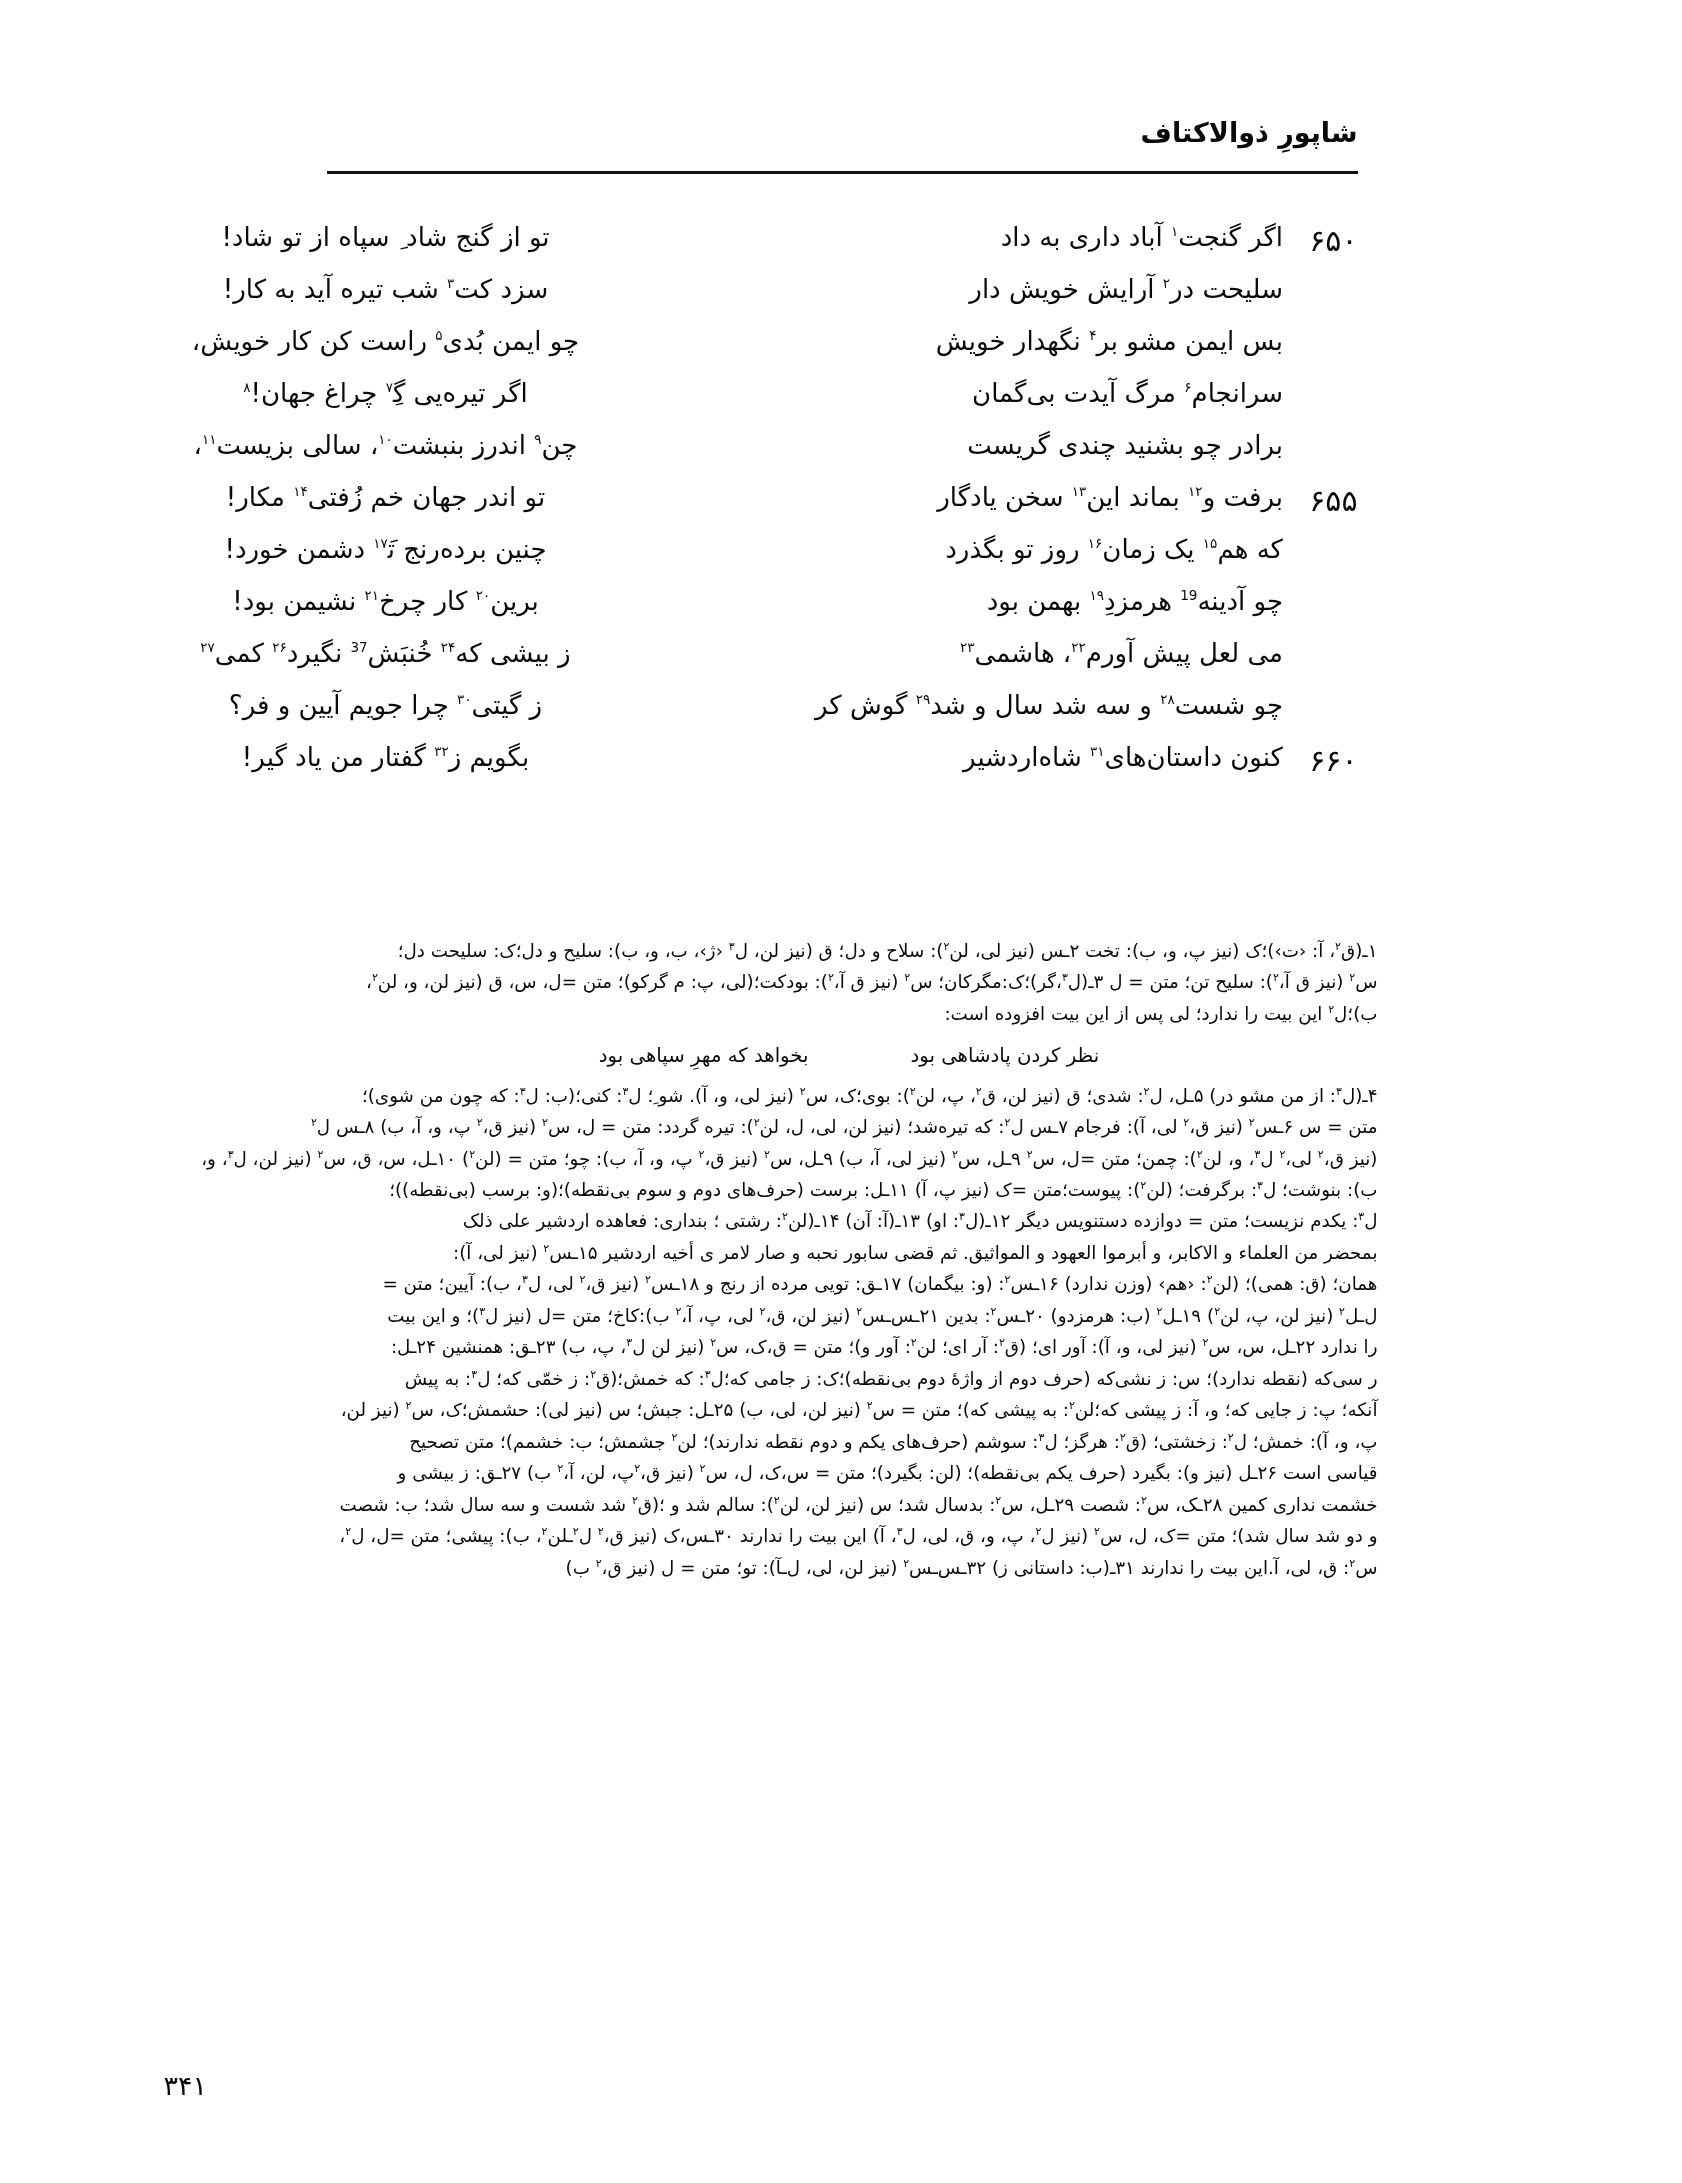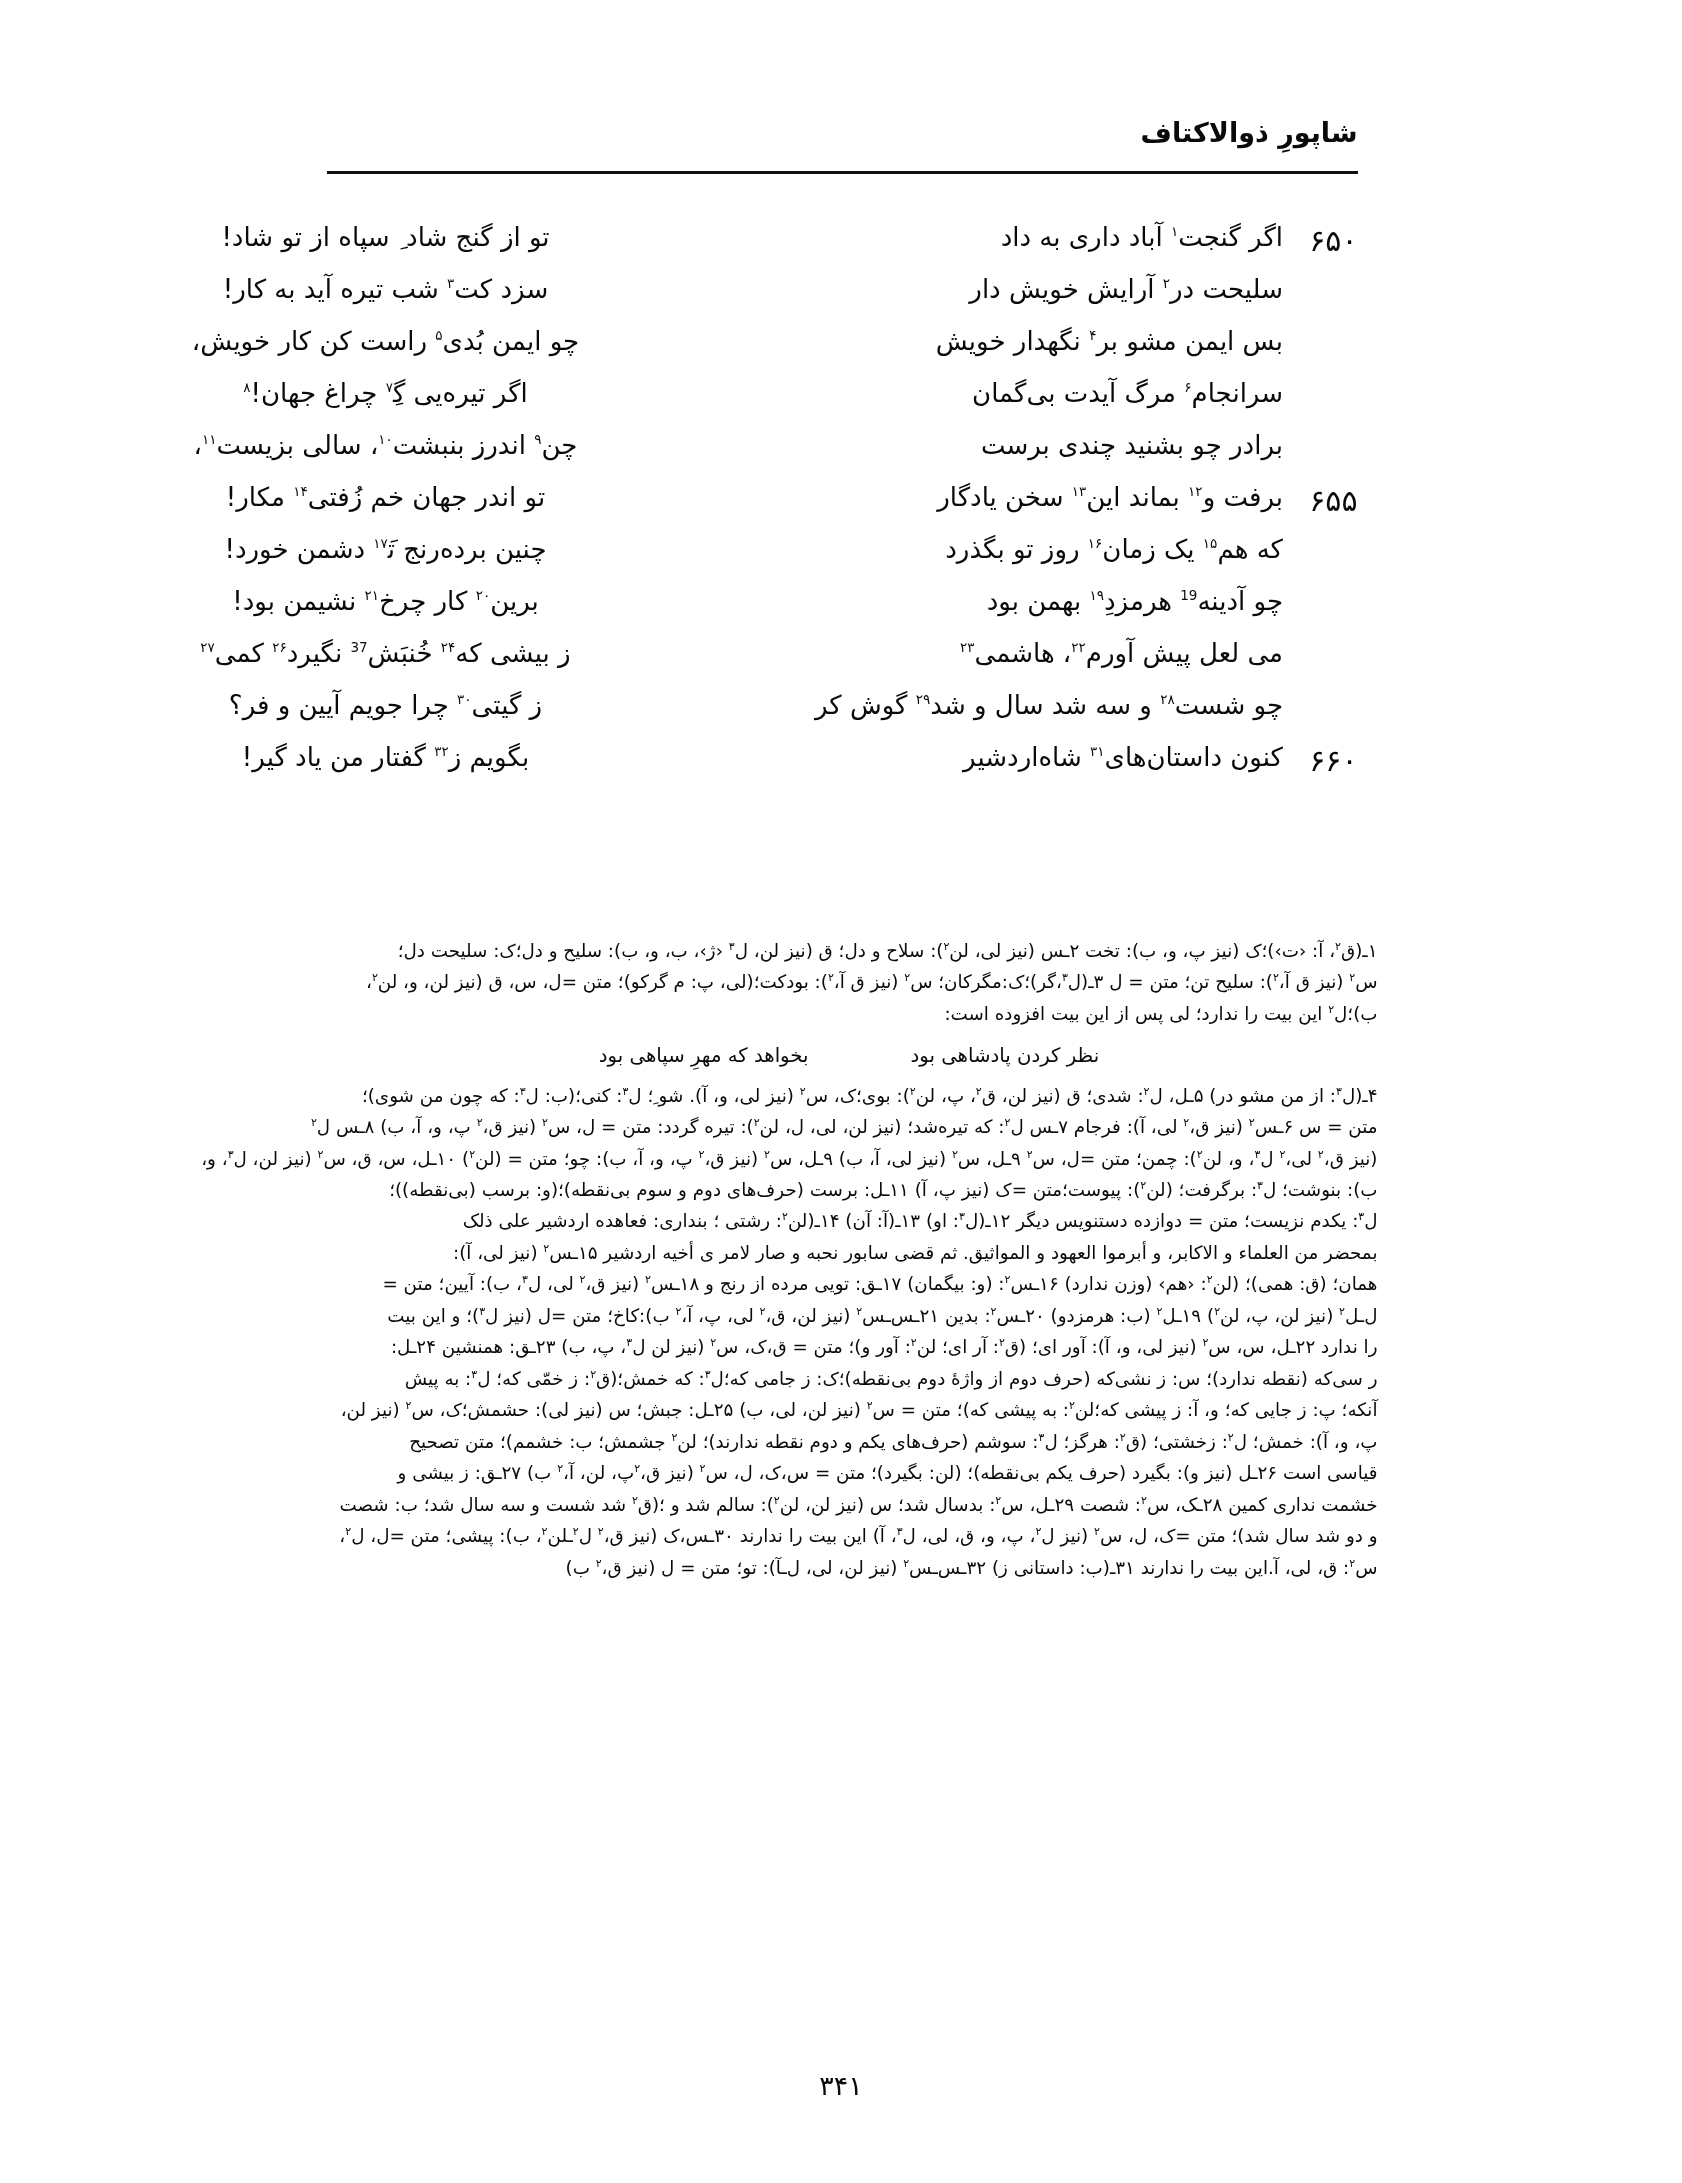--- a/index.html
+++ b/index.html
@@ -176,7 +176,7 @@
       </div>
       <div class="bayt">
         <div class="bayt-num"></div>
-        <div class="hemistich first">برادر چو بشنید چندی برست</div>
+        <div class="hemistich first">برادر چو بشنید چندی گریست</div>
         <div class="hemistich second">چن<sup>۹</sup> اندرز بنبشت<sup>۱۰</sup>، سالی بزیست<sup>۱۱</sup>،</div>
       </div>
       <div class="bayt">

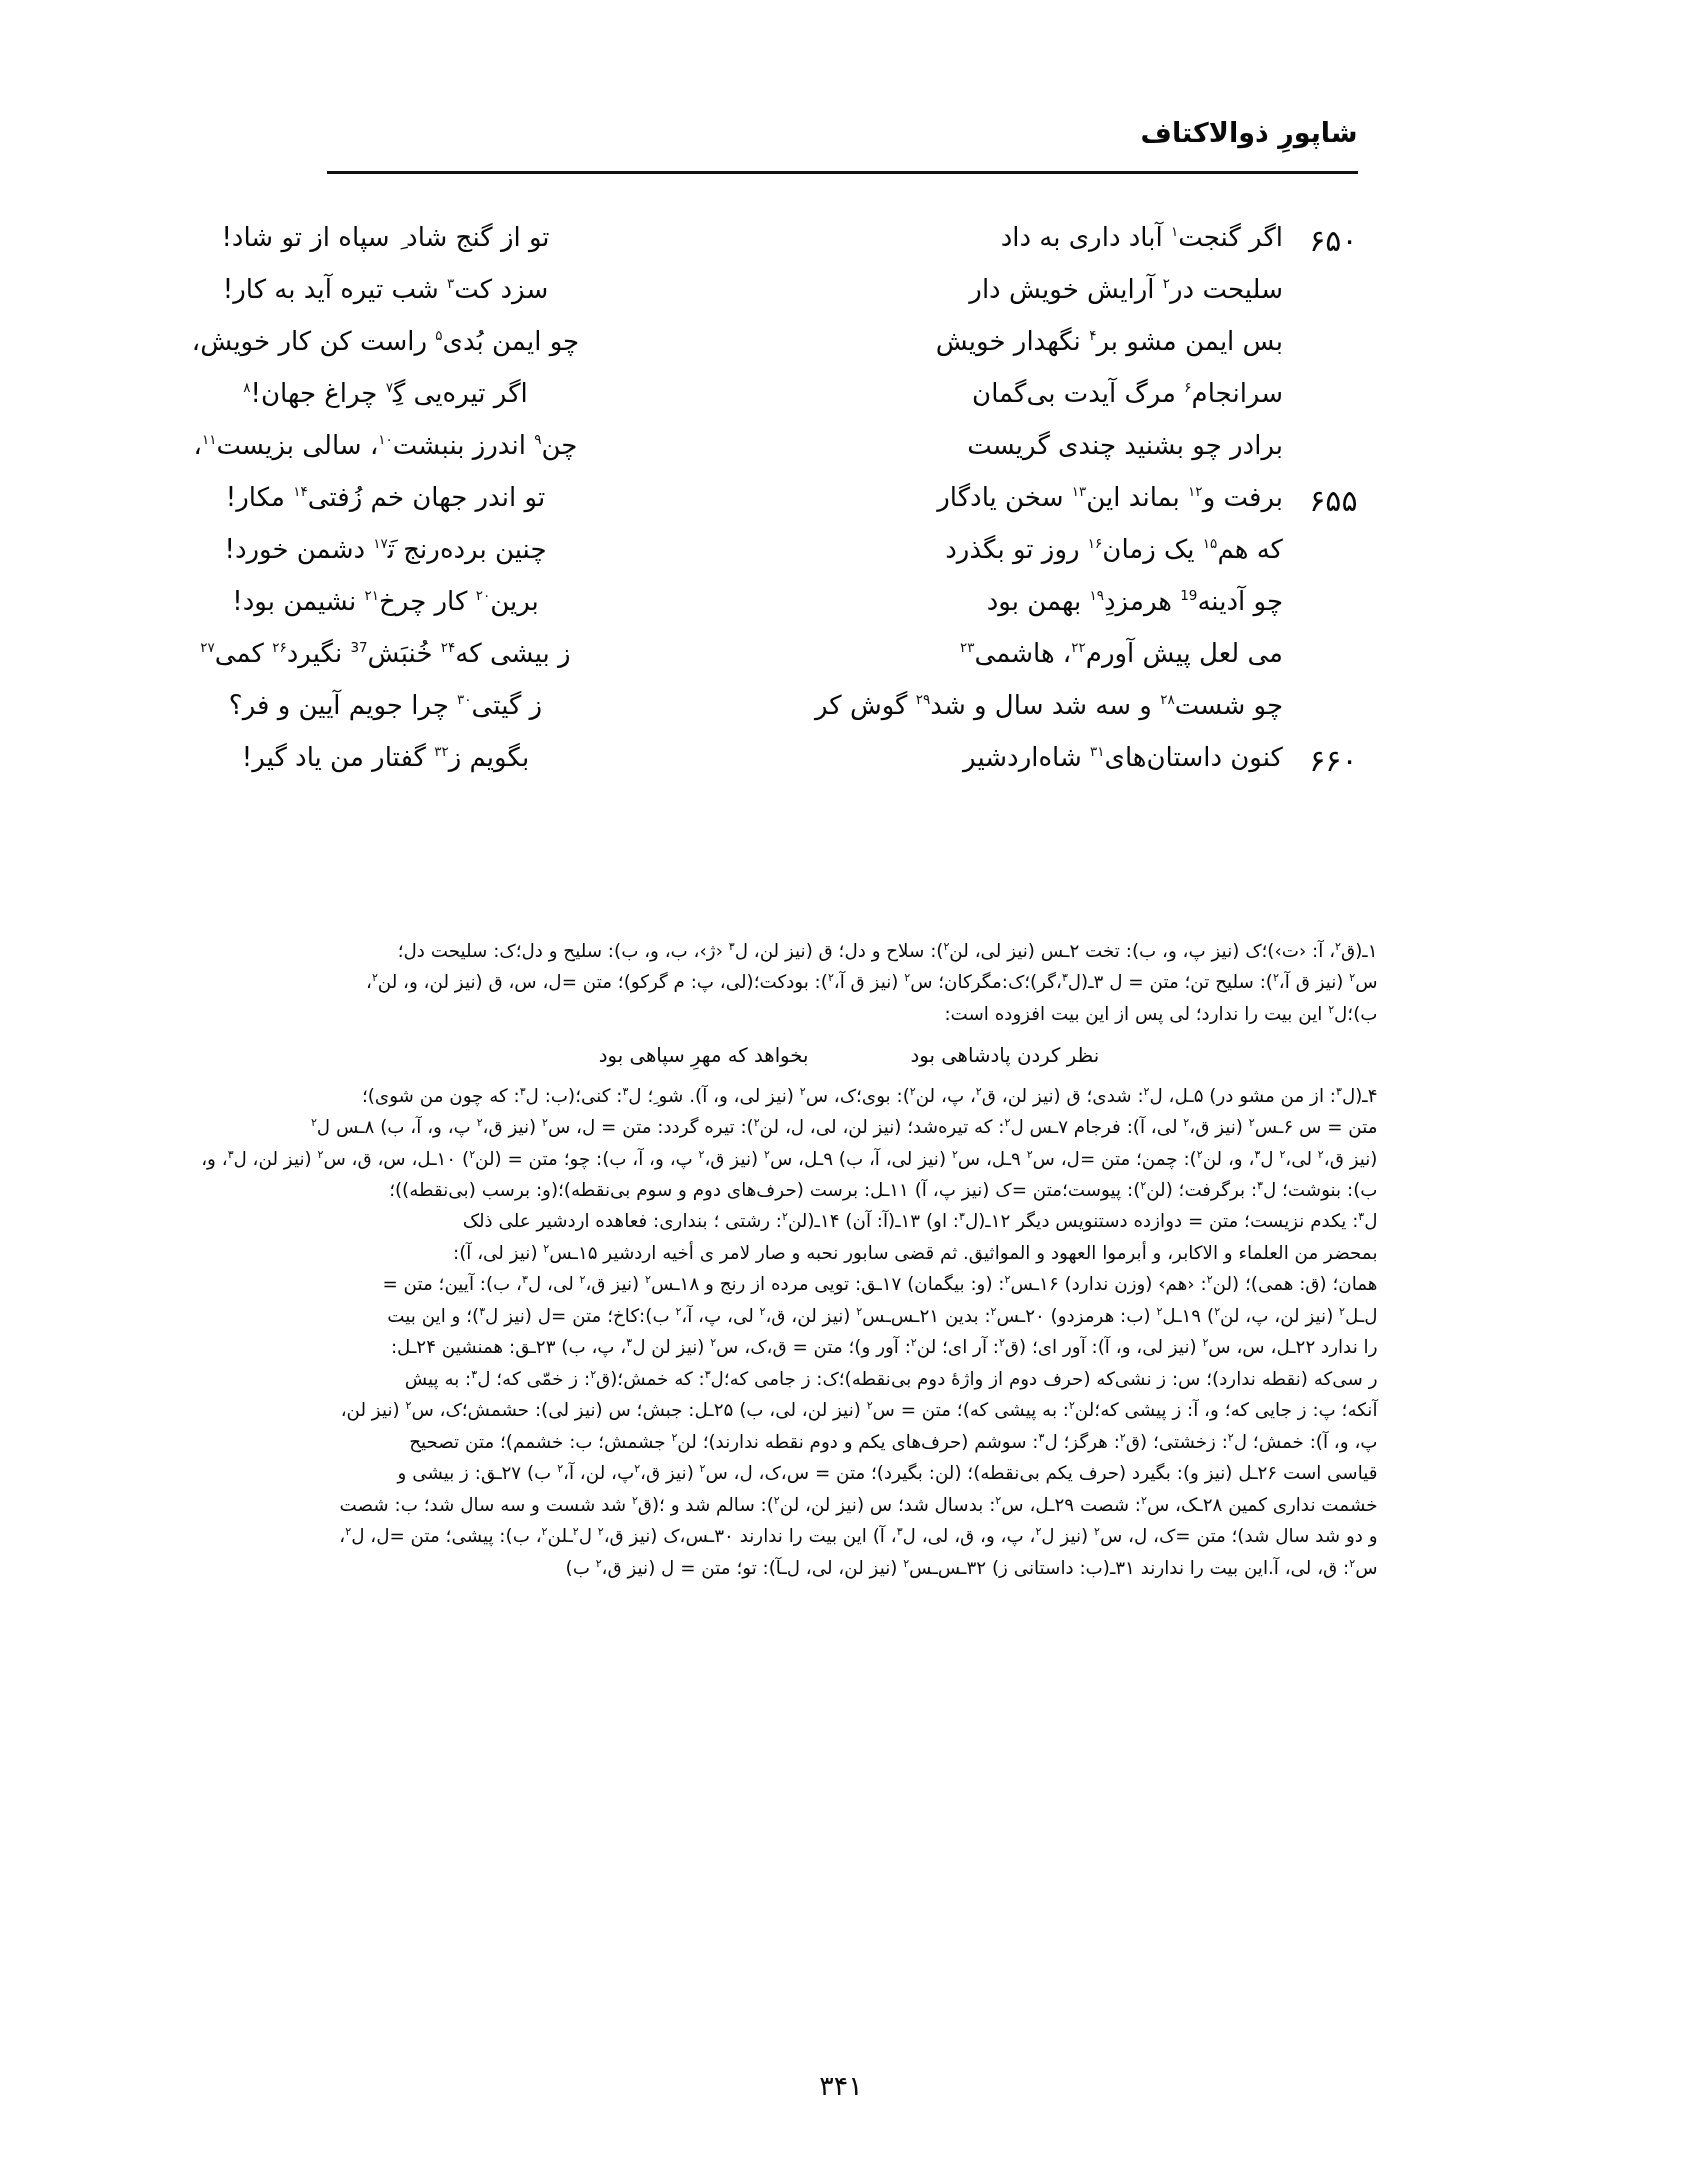--- a/index.html
+++ b/index.html
@@ -138,7 +138,7 @@
     top: 2054px;
     right: 0;
     left: 0;
-    text-align: center;
+    text-align: left;
     font-size: 27px;
     direction: rtl;
   }

